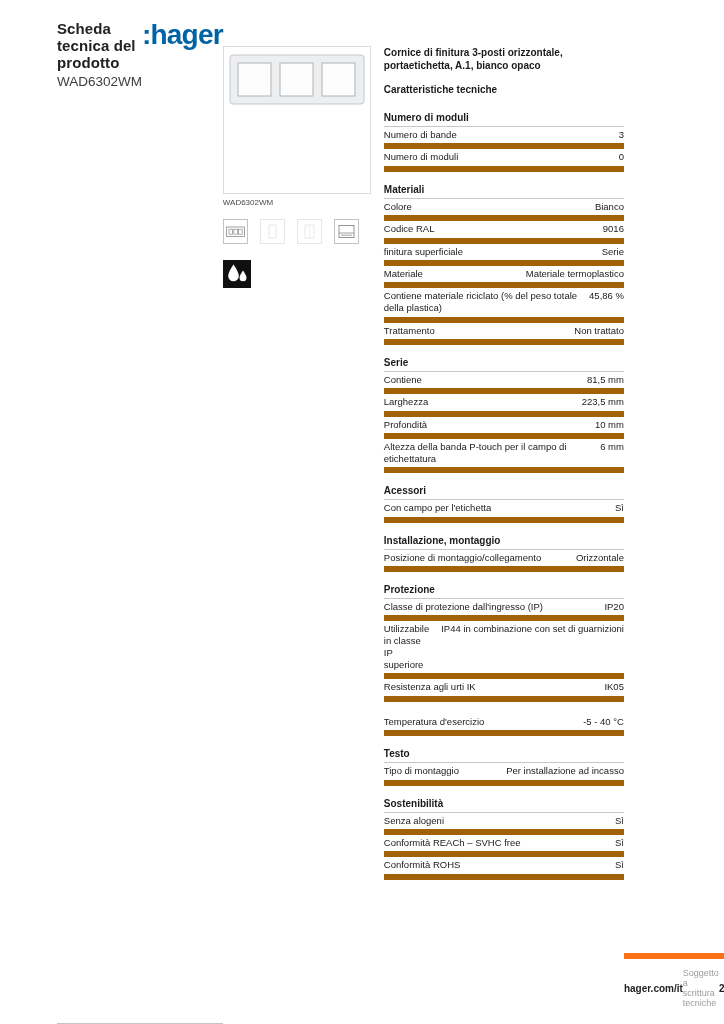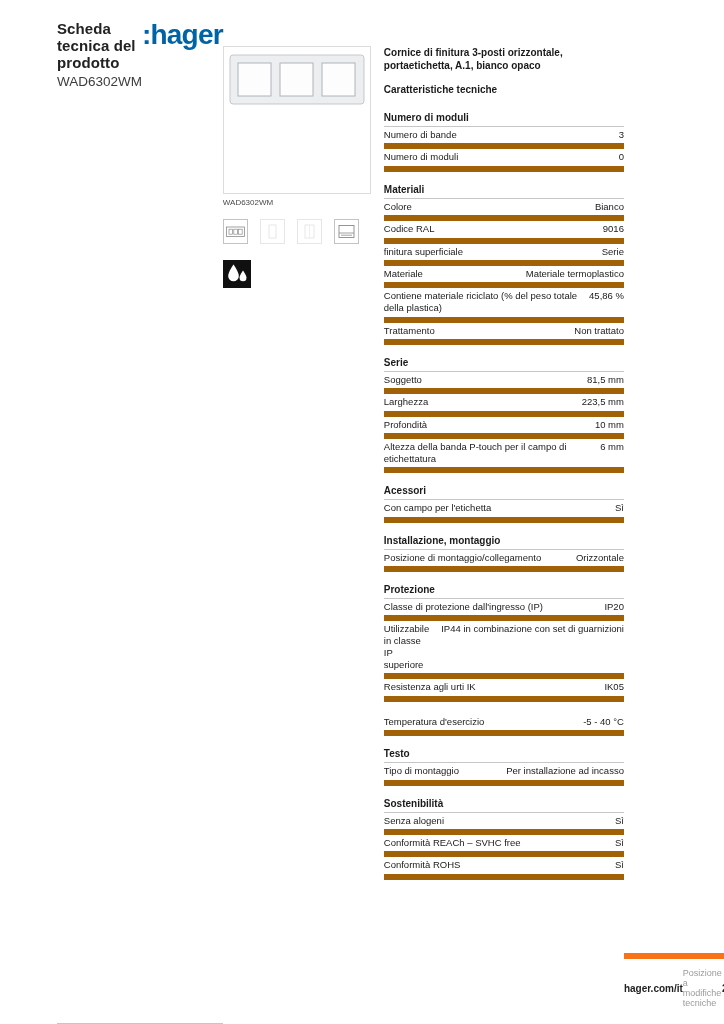--- a/index.html
+++ b/index.html
@@ -156,7 +156,7 @@
           <section class="spec-section">
             <div class="spec-title">Serie</div>
             <div class="spec-row">
-              <span class="spec-label">Soggetto</span>
+              <span class="spec-label">Contiene</span>
               <span class="spec-value">81,5 mm</span>
             </div>
             <div class="spec-row">

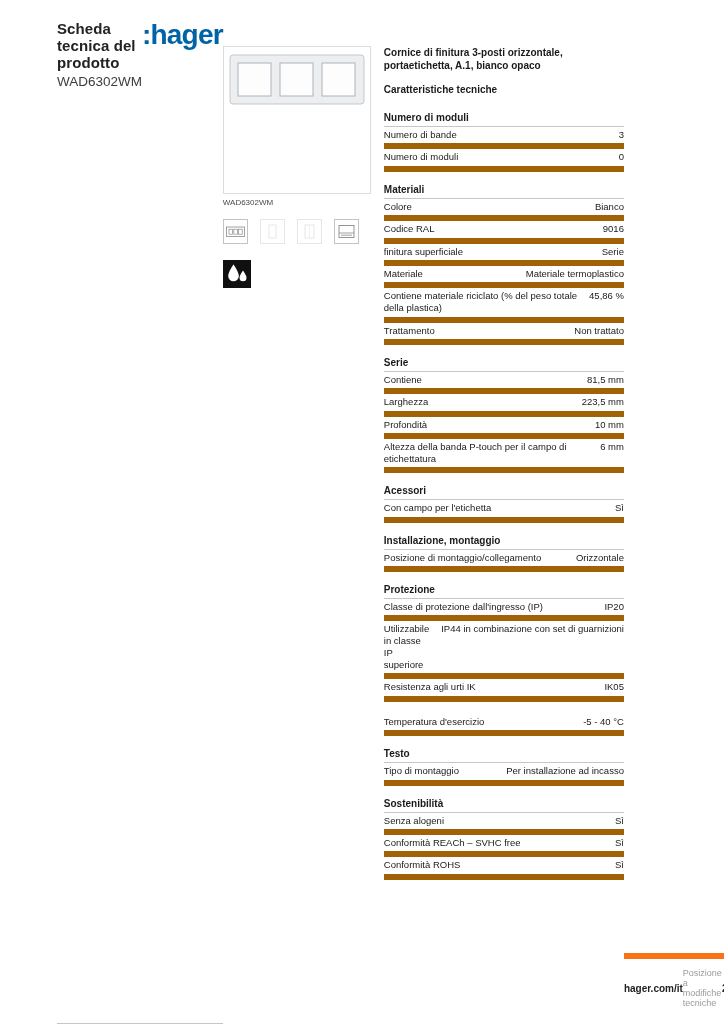--- a/index.html
+++ b/index.html
@@ -236,7 +236,7 @@
 
   <div class="footer">
     <div class="footer-left">hager.com/it</div>
-    <div class="footer-center">Posizione a modifiche tecniche</div>
+    <div class="footer-center">Soggetto a scrittura tecniche</div>
     <div class="footer-right">20.03.2026</div>
   </div>
 

